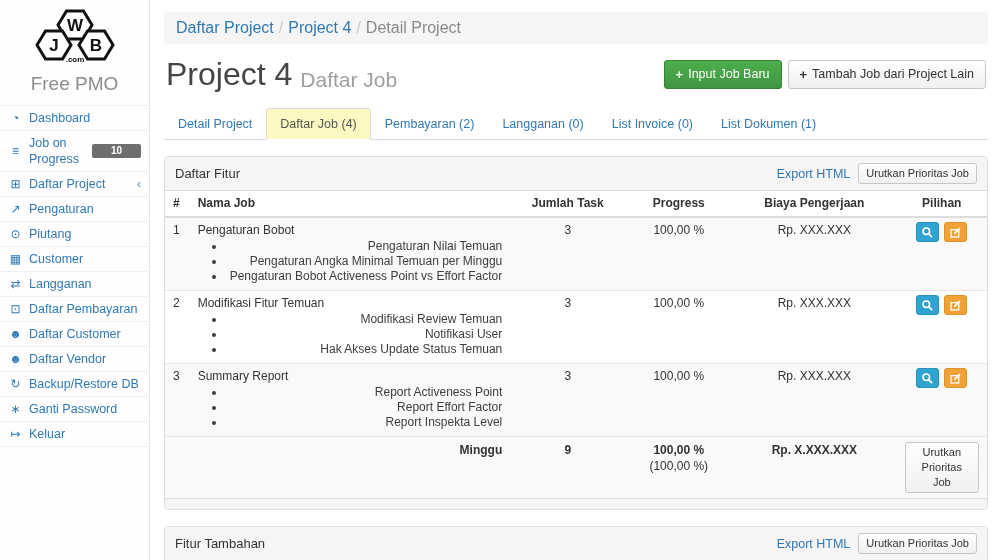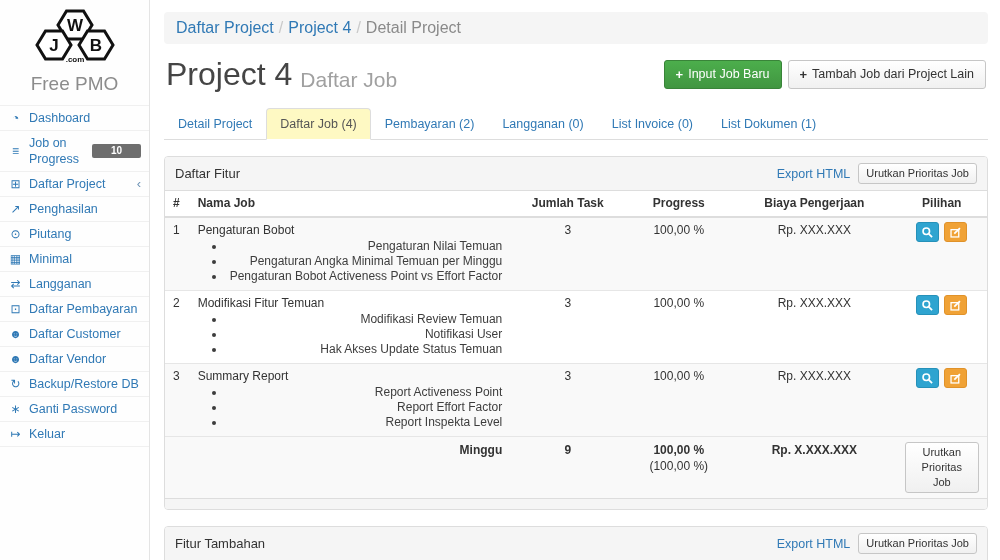--- a/index.html
+++ b/index.html
@@ -139,7 +139,7 @@
     </li>
     <li>
       <span class="mi">↗</span>
-      <span>Penghasilan</span>
+      <span>Pengaturan</span>
     </li>
     <li>
       <span class="mi">⊙</span>

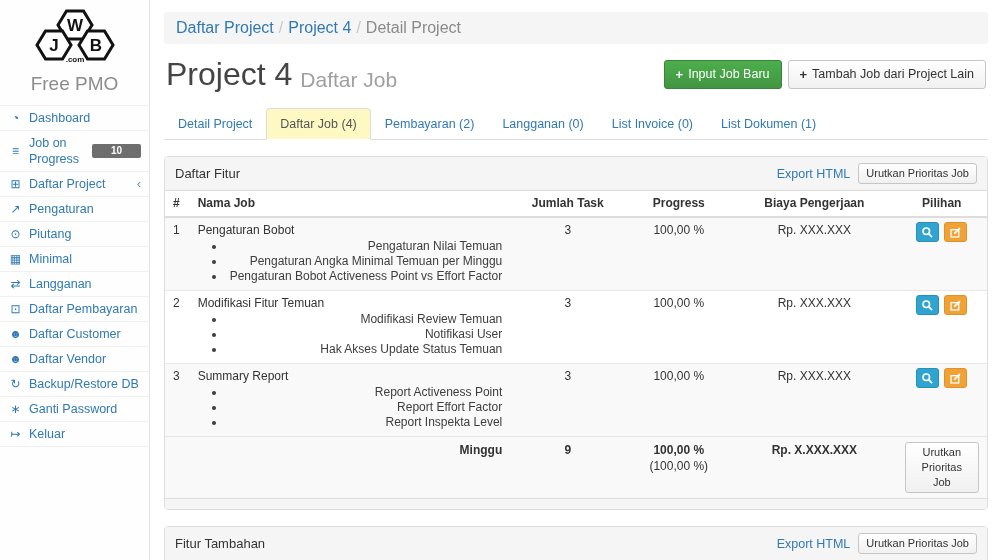--- a/index.html
+++ b/index.html
@@ -147,7 +147,7 @@
     </li>
     <li>
       <span class="mi">▦</span>
-      <span>Minimal</span>
+      <span>Customer</span>
     </li>
     <li>
       <span class="mi">⇄</span>

